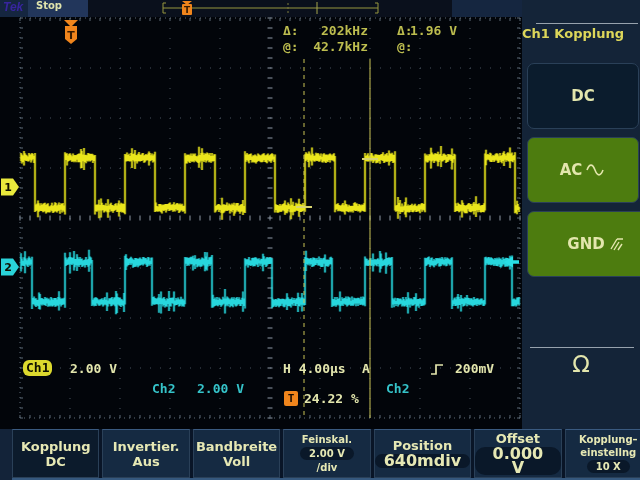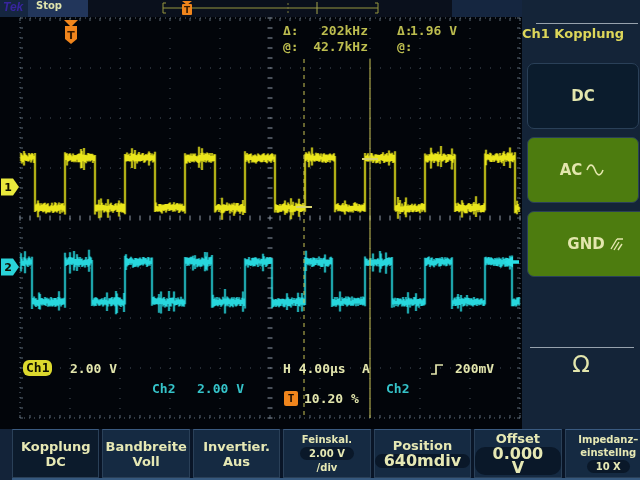--- a/index.html
+++ b/index.html
@@ -159,7 +159,7 @@
   </div>
   <div id="trig-line">
     <span id="trig-badge">T</span>
-    <span id="trig-pos">10.20 %</span>
+    <span id="trig-pos">24.22 %</span>
   </div>
 
   <div id="bottom-bar">

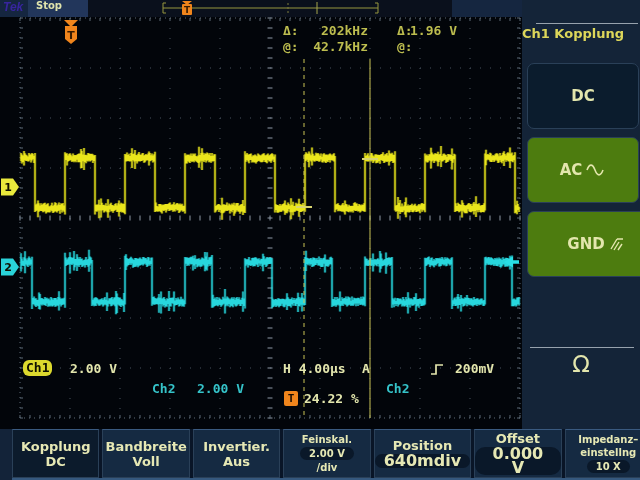--- a/index.html
+++ b/index.html
@@ -168,12 +168,12 @@
         <div>DC</div>
       </div>
       <div class="bm-btn">
+        <div>Invertier.</div>
+        <div>Aus</div>
+      </div>
+      <div class="bm-btn">
         <div>Bandbreite</div>
         <div>Voll</div>
-      </div>
-      <div class="bm-btn">
-        <div>Invertier.</div>
-        <div>Aus</div>
       </div>
       <div class="bm-btn">
         <div class="bm-small">Feinskal.</div>

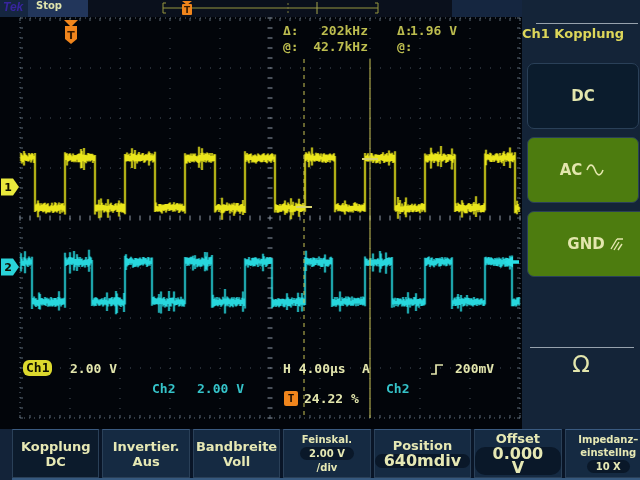--- a/index.html
+++ b/index.html
@@ -189,7 +189,7 @@
         <div class="bm-pill">0.000 V</div>
       </div>
       <div class="bm-btn">
-        <div class="bm-small">Impedanz–</div>
+        <div class="bm-small">Kopplung–</div>
         <div class="bm-small">einstellng</div>
         <div class="bm-pill bm-small">10 X</div>
       </div>

